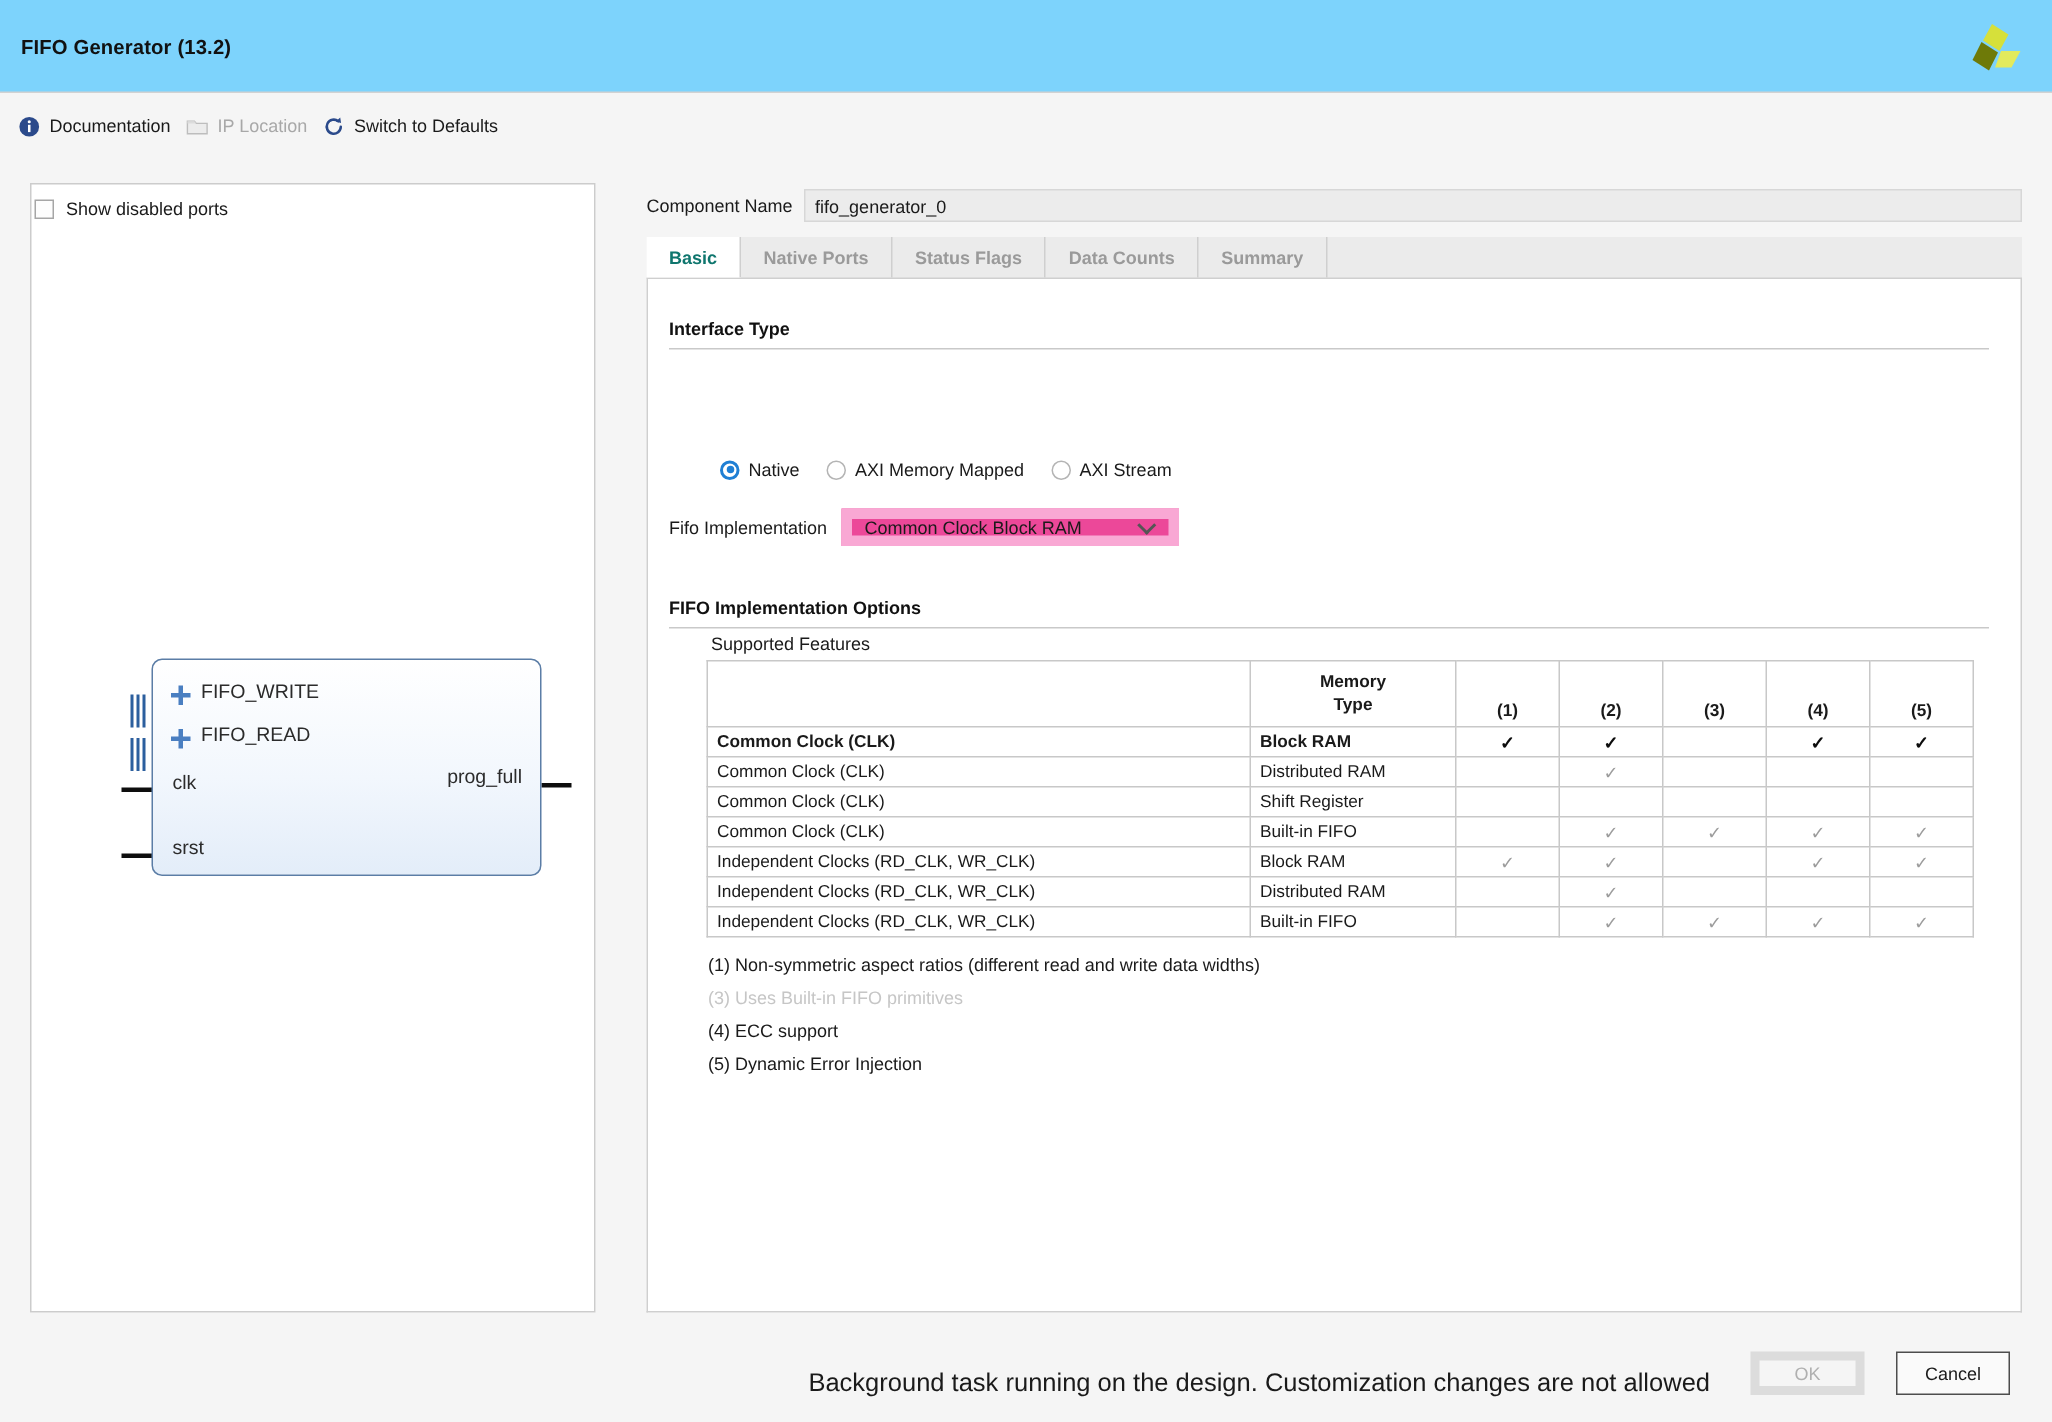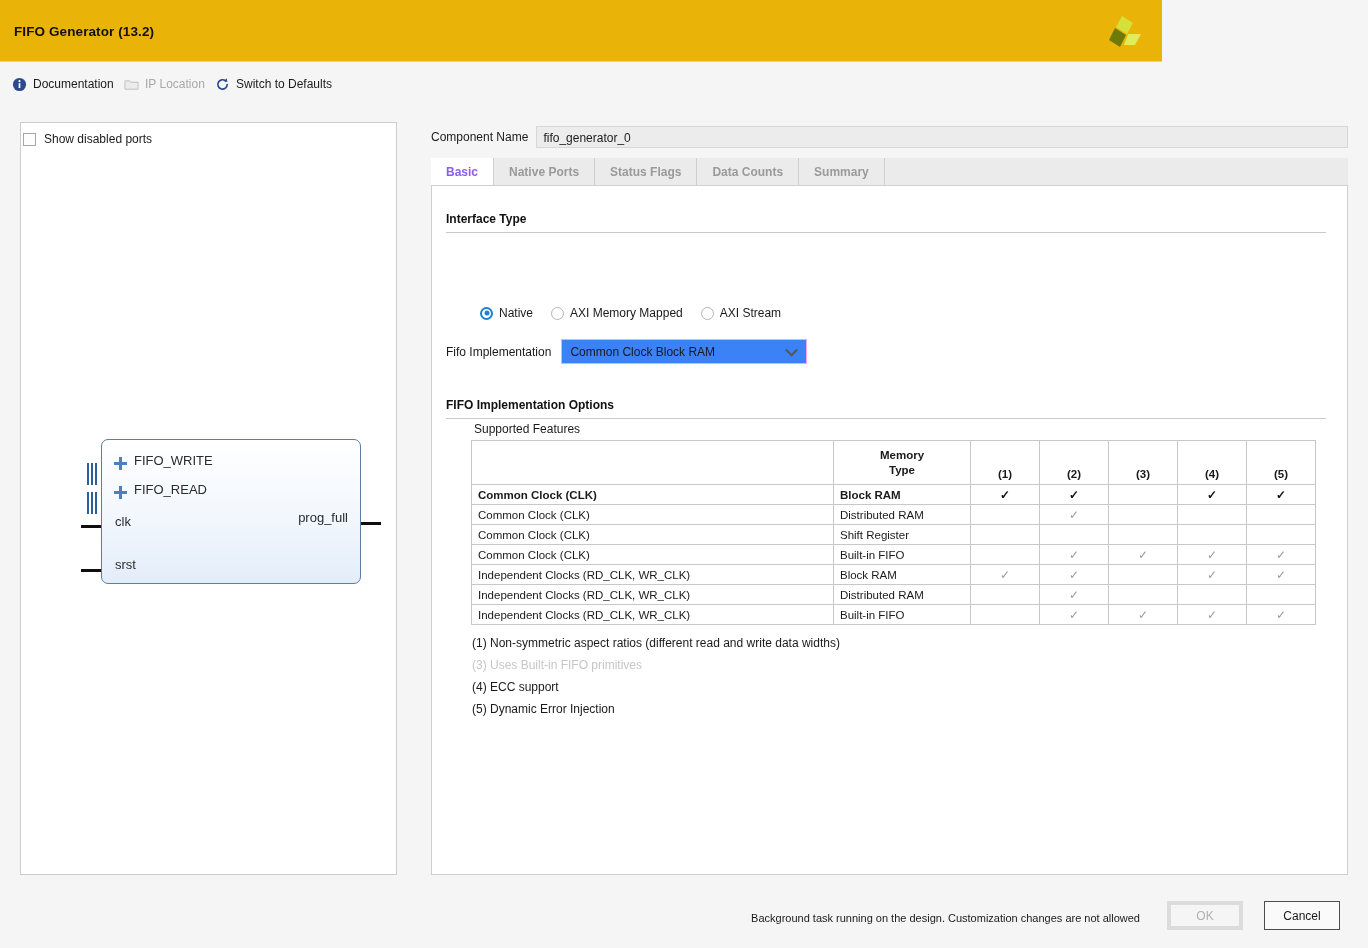--- a/index.html
+++ b/index.html
@@ -22,8 +22,8 @@
   
   .titlebar {
     position: absolute; left: 0; top: 0;
-    width: 1162px; height: 62px;
-    background: #eab308;
+    width: 1368px; height: 62px;
+    background: #7dd3fc;
     border-bottom: 1px solid #d2d2d2;
   }
   .title-text {

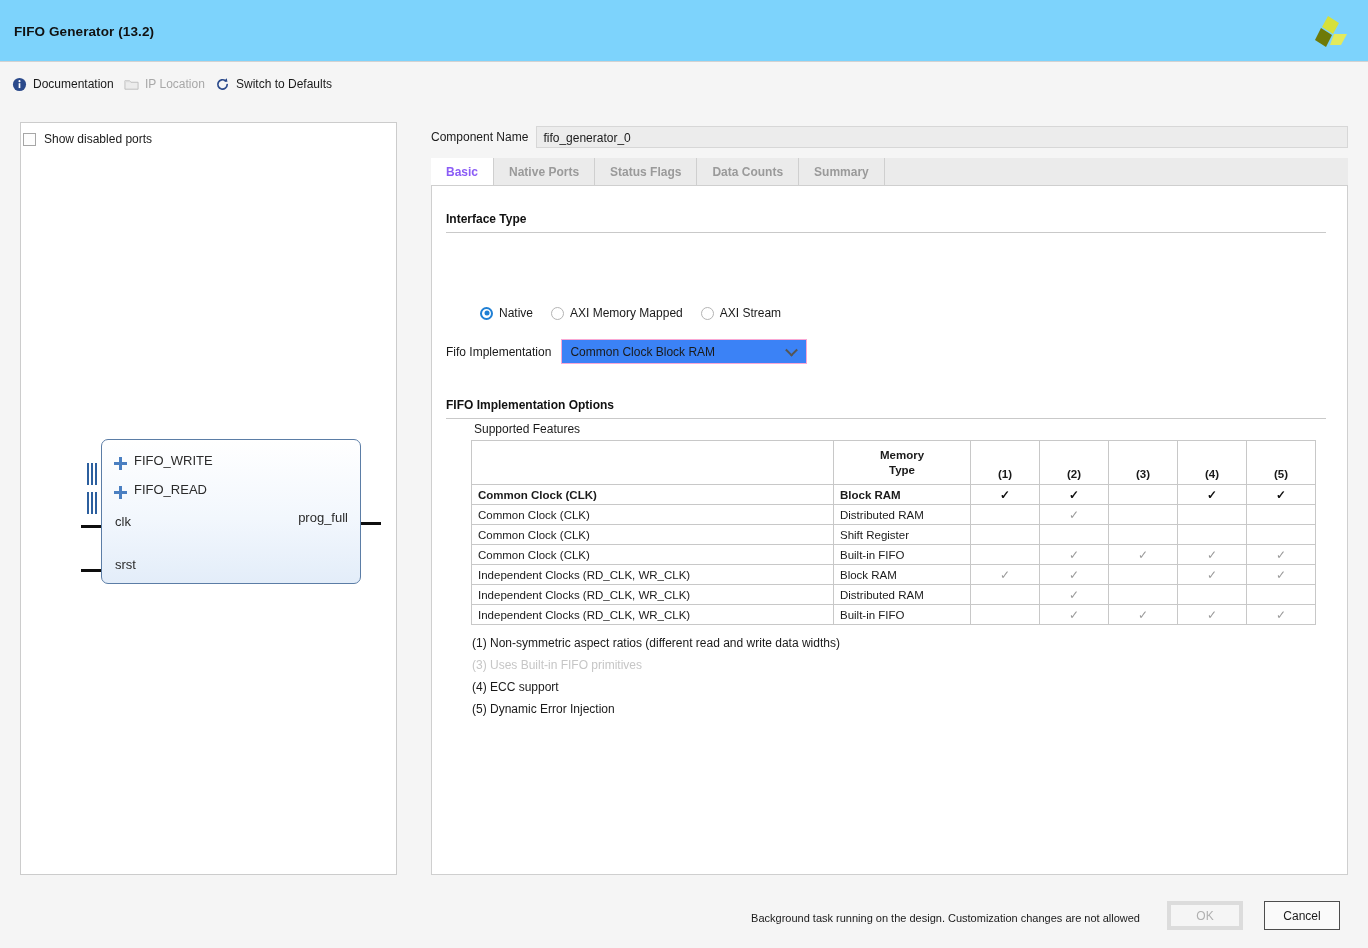--- a/index.html
+++ b/index.html
@@ -147,7 +147,7 @@
   }
   .tab.active {
     background: #ffffff;
-    color: #8b5cf6;
+    color: #0f766e;
     border-right: 1px solid #cfcfcf;
   }
   .tab-spacer { flex: 1; border-right: none; }

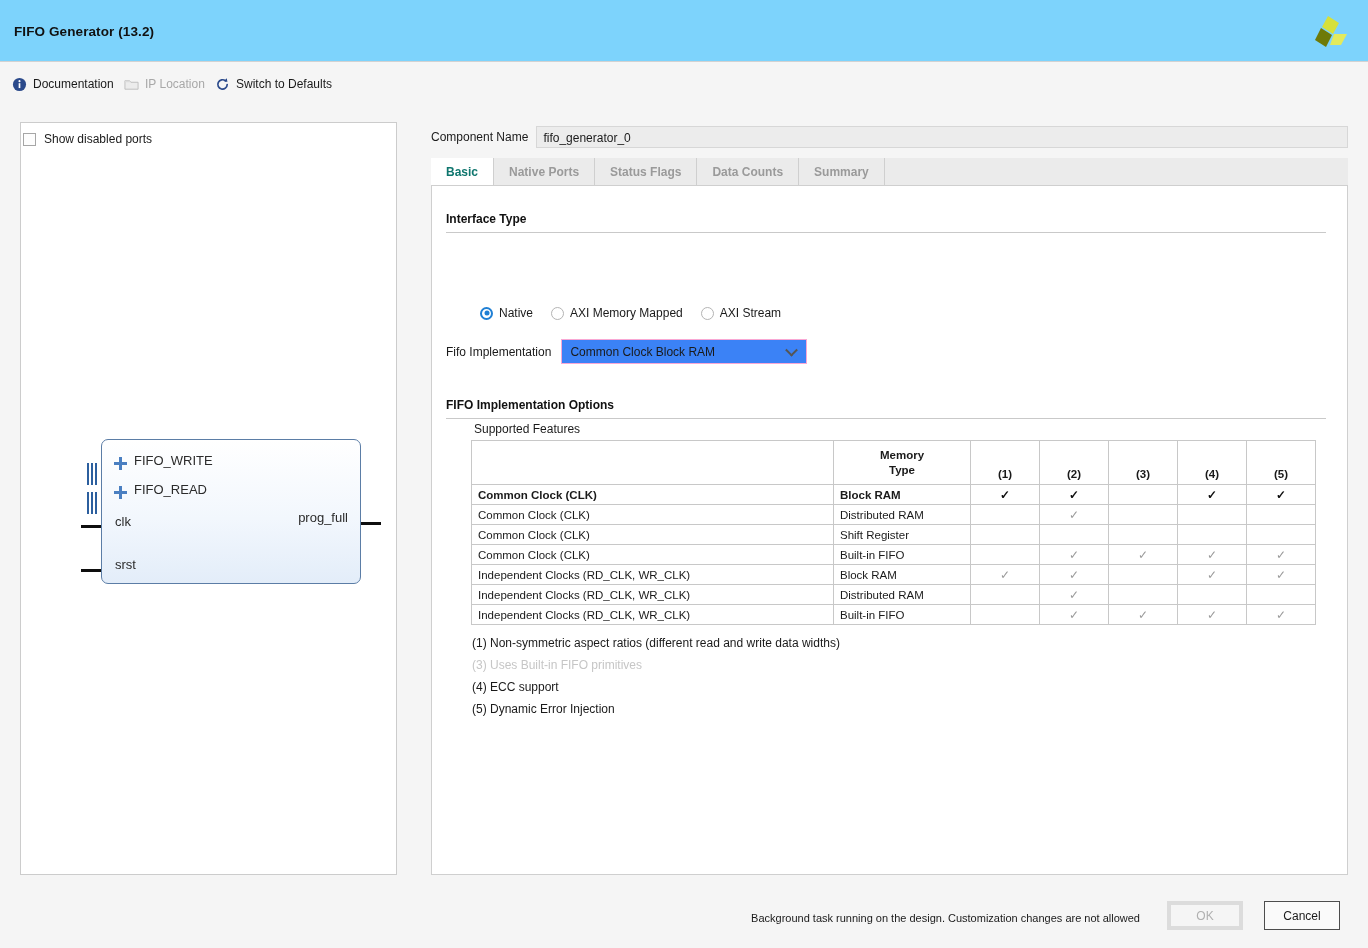--- a/index.html
+++ b/index.html
@@ -198,9 +198,9 @@
   }
   .impl-label { font-size: 12px; color: #1a1a1a; margin-right: 10px; }
   .select {
-    width: 246px; height: 25px;
-    border: 1px solid #f9a8d4;
-    background: #3b82f6;
+    width: 225px; height: 25px;
+    border: 7px solid #f9a8d4;
+    background: #ec4899;
     display: flex; align-items: center;
     padding: 0 8px;
     font-size: 12px; color: #1a1a1a;

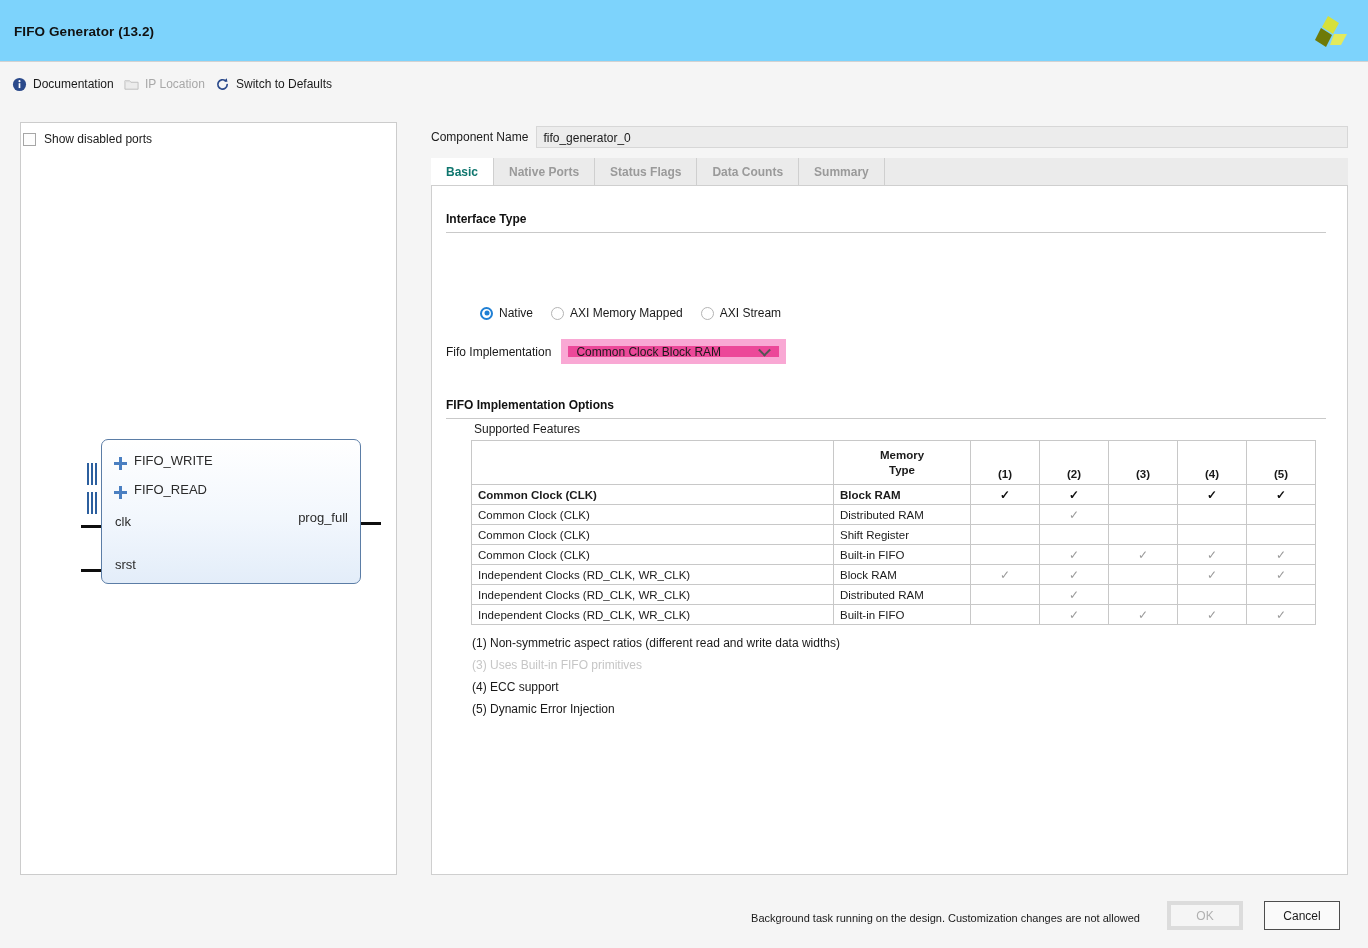--- a/index.html
+++ b/index.html
@@ -269,7 +269,7 @@
   }
   .status-msg {
     position: absolute; right: 228px; top: 28px;
-    font-size: 11px; color: #1a1a1a;
+    font-size: 17px; color: #1a1a1a;
     white-space: nowrap;
     padding-left: 39px;
   }

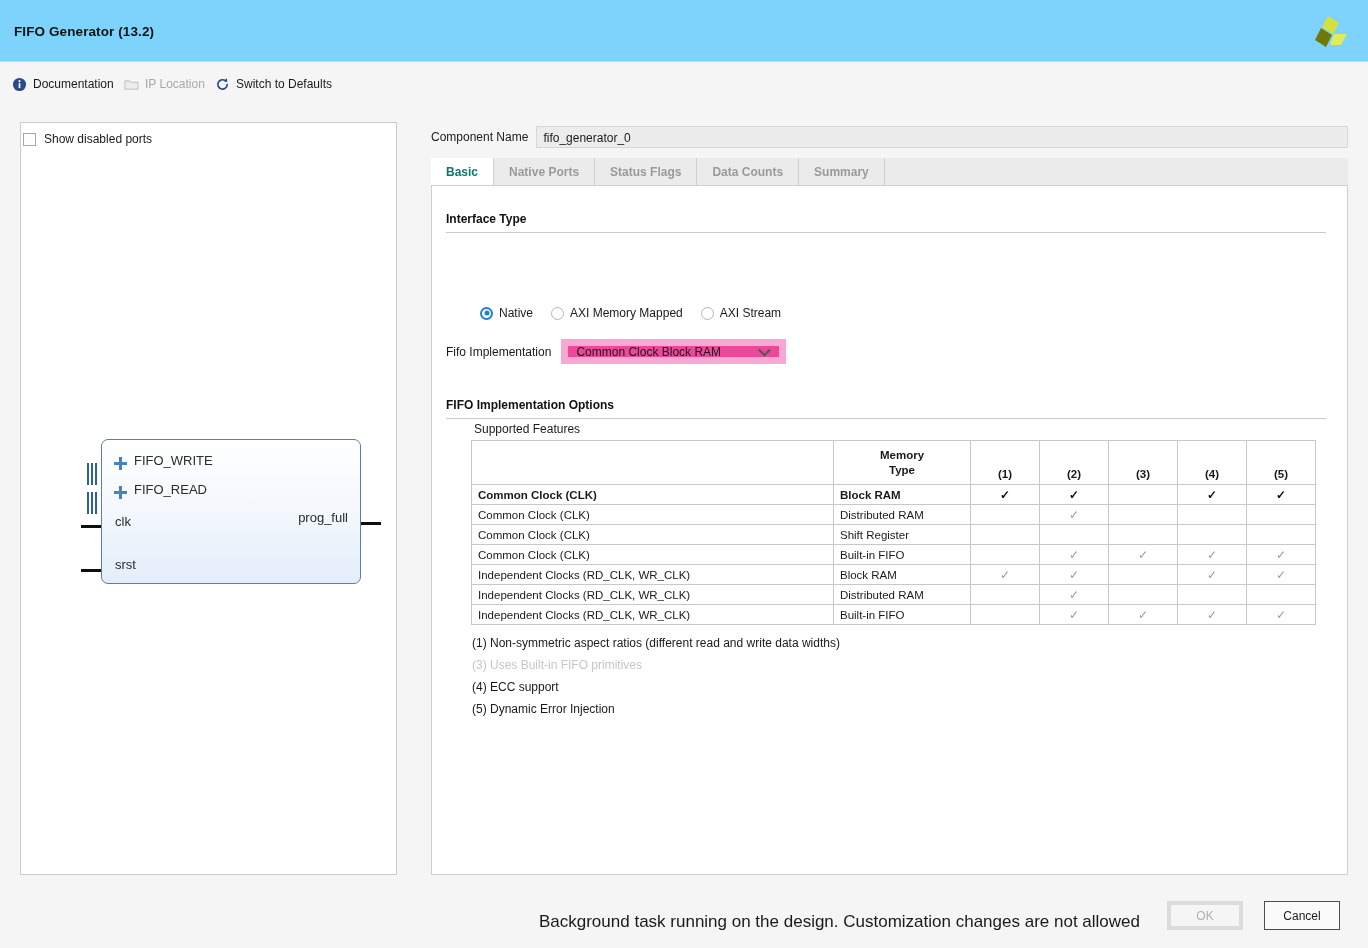--- a/index.html
+++ b/index.html
@@ -279,7 +279,7 @@
     display: flex; align-items: center; justify-content: center;
     font-size: 12px;
     background: #f3f3f3;
-    border: 4px solid #0ea5e9;
+    border: 6px solid #0ea5e9;
     color: #1a1a1a;
   }
   .btn.ok { right: 125px; color: #b0b0b0; border-color: #dcdcdc; background: #f5f5f5; }

